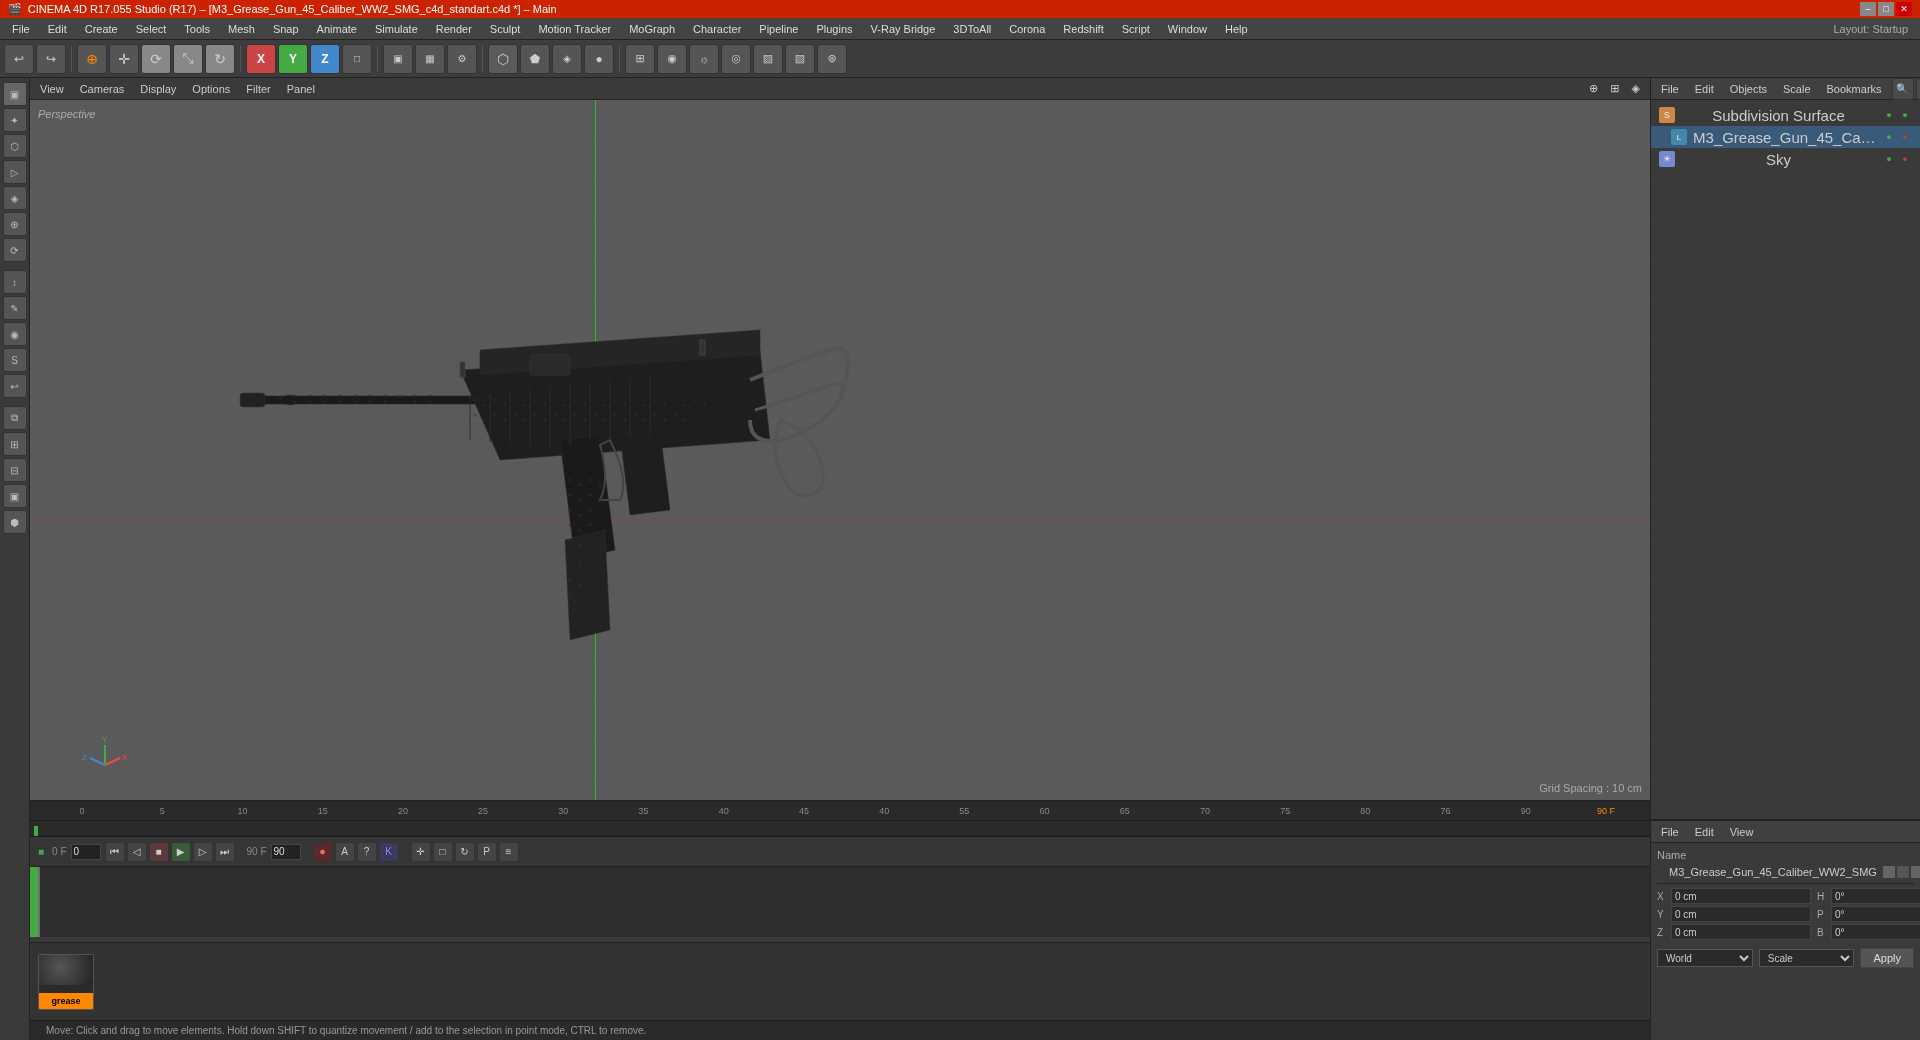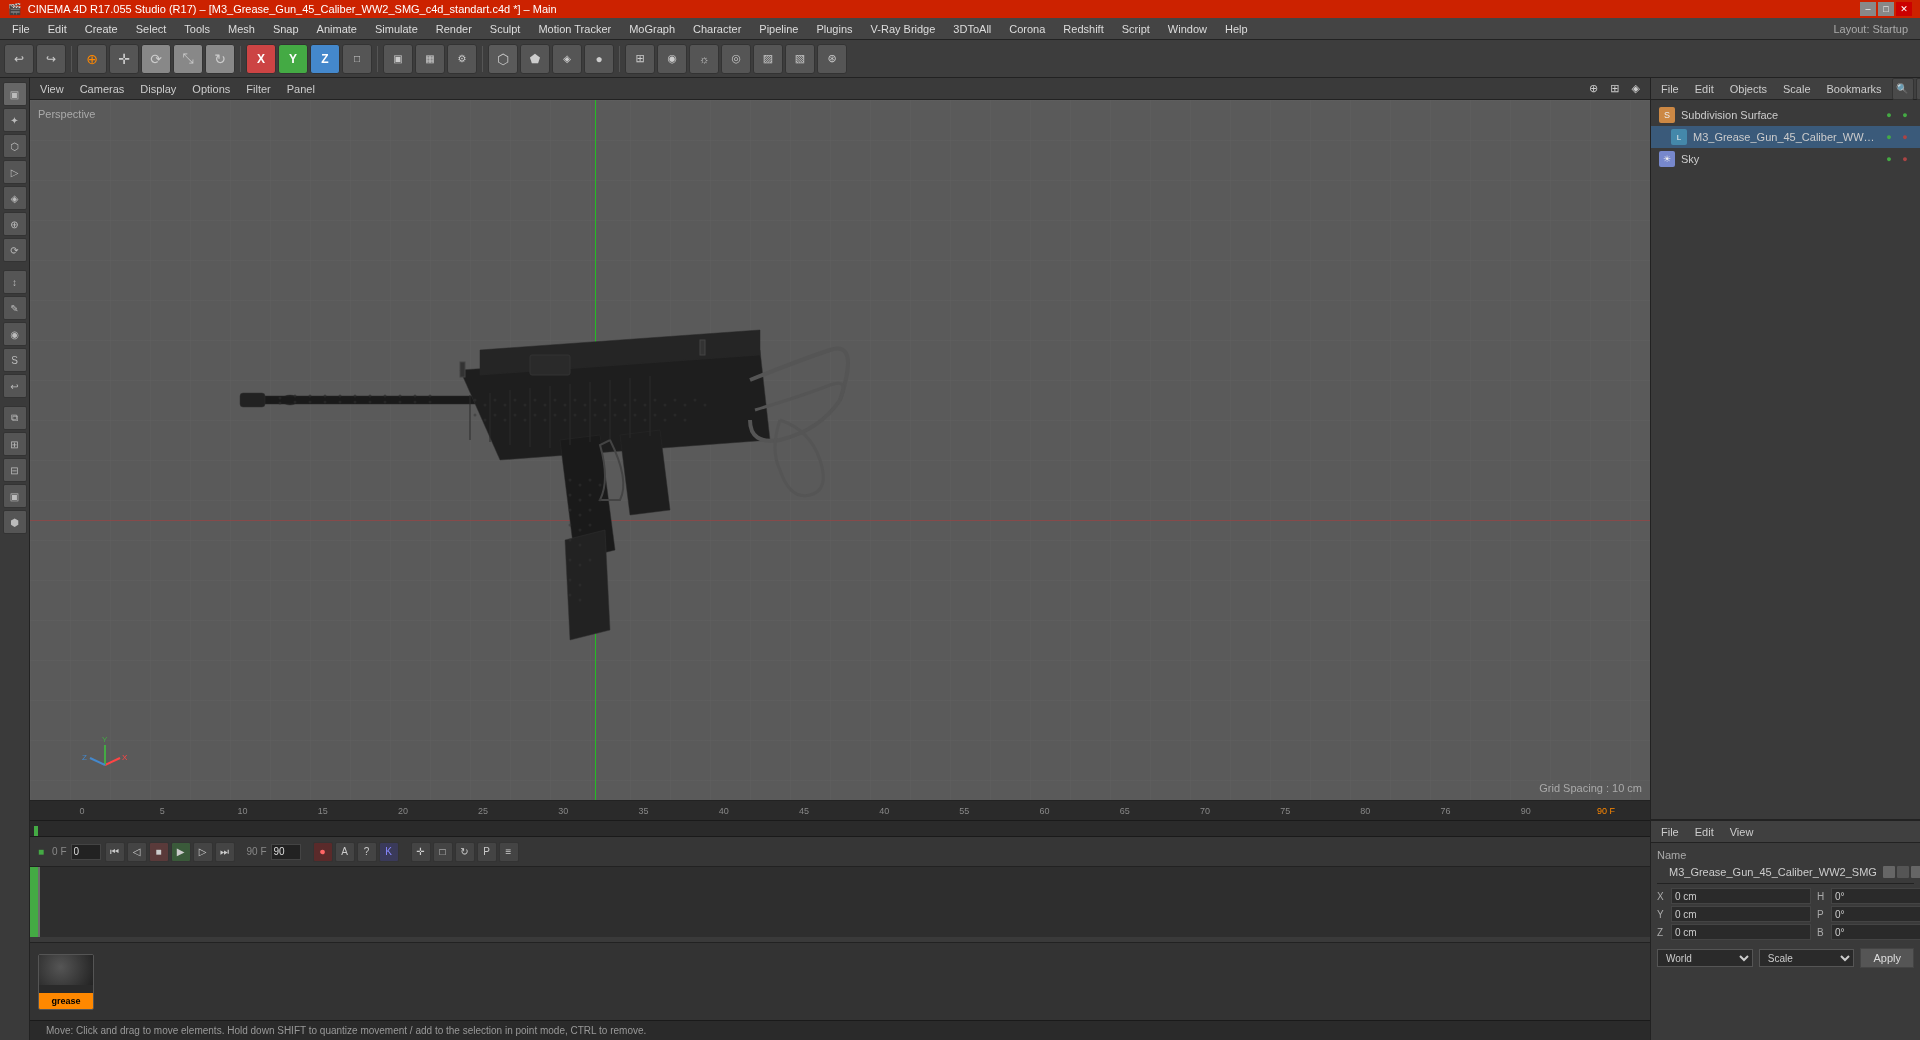--- a/index.html
+++ b/index.html
@@ -194,6 +194,7 @@
       color: #aaa;
       font-size: 11px;
       pointer-events: none;
+      font-style: italic;
     }
     #grid-spacing-label {
       position: absolute;

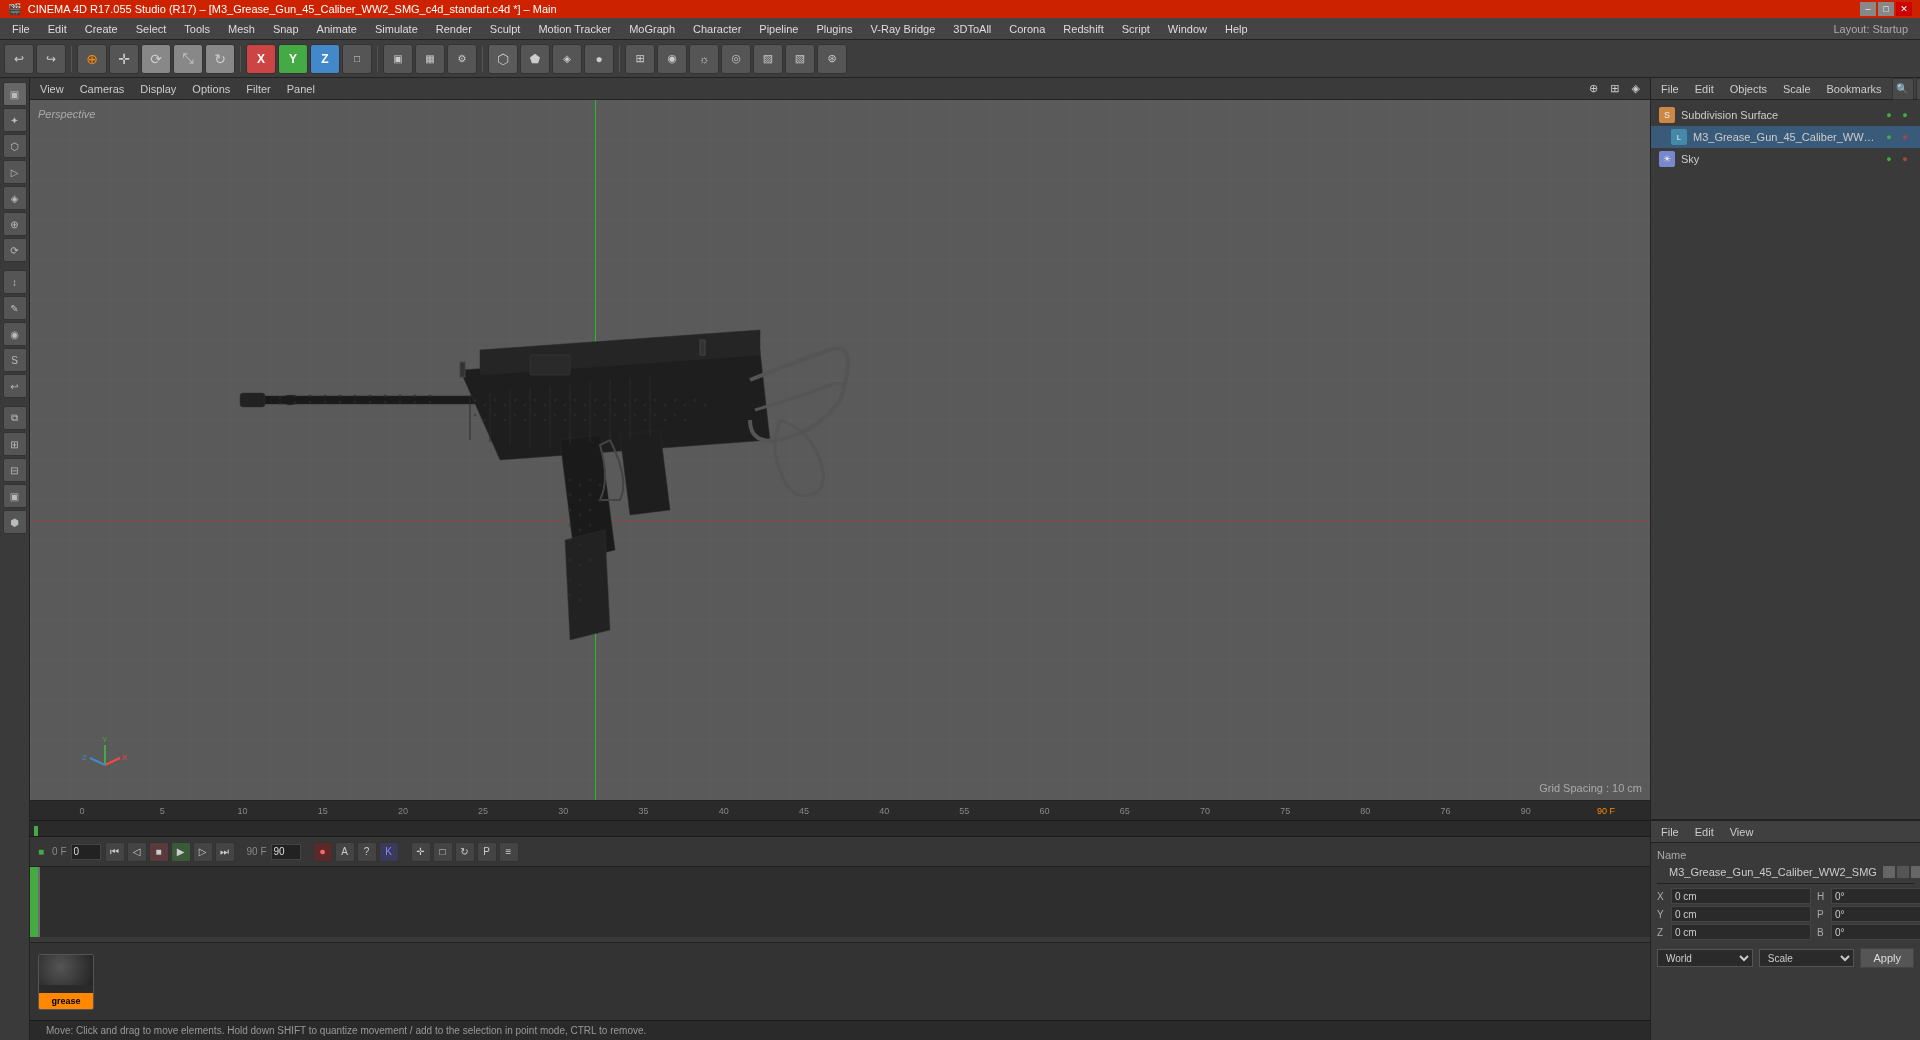--- a/index.html
+++ b/index.html
@@ -441,11 +441,12 @@
     .obj-icon.sky { background: #78c; }
     .obj-name {
       flex: 1;
-      font-size: 11px;
+      font-size: 15px;
       color: #ccc;
       overflow: hidden;
       text-overflow: ellipsis;
       white-space: nowrap;
+      text-align: center;
     }
     .obj-vis {
       display: flex;

